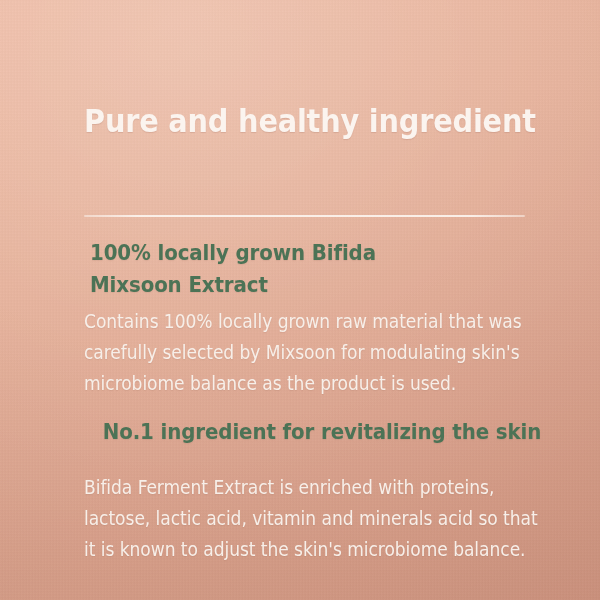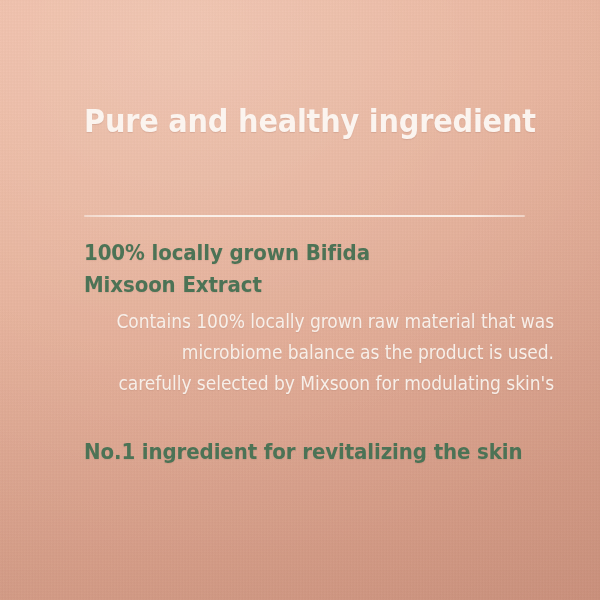--- a/index.html
+++ b/index.html
@@ -93,7 +93,7 @@
     font-stretch: condensed;
     text-shadow: 0 1px 1px rgba(120,80,65,0.10);
   }
-  .sub-head .line { display: block; white-space: nowrap; }
+  .sub-head .line { display: block; white-space: nowrap; margin-left: 6px; }
 
   #sub-head-1 { top: 237px; width: 460px; }
   #sub-head-2 { top: 436px; width: 470px; }

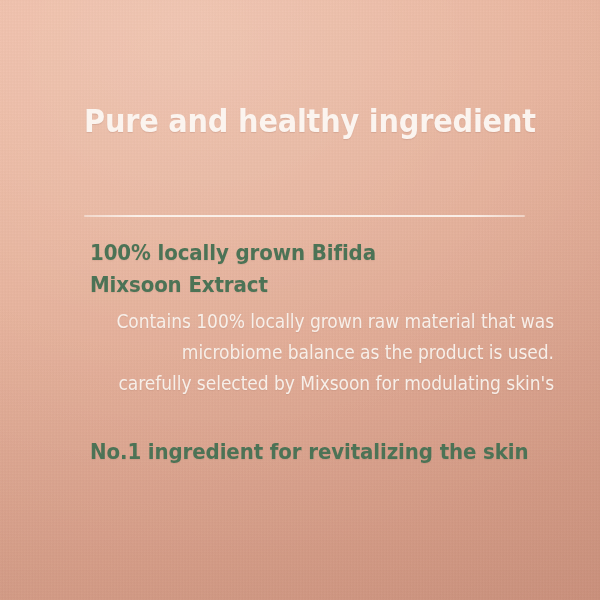--- a/index.html
+++ b/index.html
@@ -111,7 +111,7 @@
     font-stretch: condensed;
     text-shadow: 0 1px 1px rgba(140,90,75,0.14);
   }
-  .body-copy .line { display: block; white-space: nowrap; text-align: right; }
+  .body-copy .line { display: block; white-space: nowrap; }
 
   #body-copy-1 { top: 306px; width: 470px; }
   #body-copy-2 { top: 472px; width: 470px; }

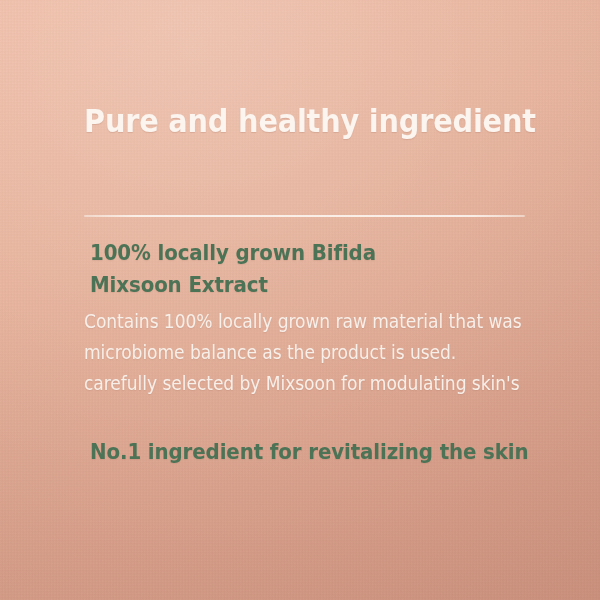--- a/index.html
+++ b/index.html
@@ -139,8 +139,8 @@
 
     <p class="body-copy" id="body-copy-1">
       <span class="line">Contains 100% locally grown raw material that was</span>
+      <span class="line">carefully selected by Mixsoon for modulating skin's</span>
       <span class="line">microbiome balance as the product is used.</span>
-      <span class="line">carefully selected by Mixsoon for modulating skin's</span>
     </p>
 
     <h2 class="sub-head" id="sub-head-2">

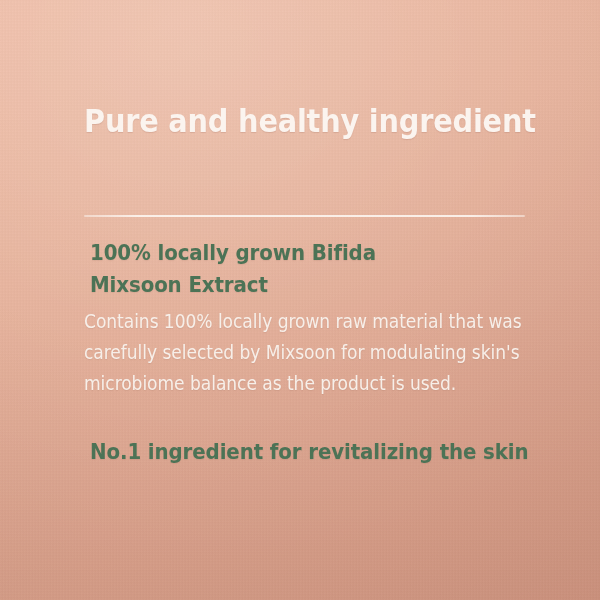--- a/index.html
+++ b/index.html
@@ -96,7 +96,7 @@
   .sub-head .line { display: block; white-space: nowrap; margin-left: 6px; }
 
   #sub-head-1 { top: 237px; width: 460px; }
-  #sub-head-2 { top: 436px; width: 470px; }
+  #sub-head-2 { top: 416px; width: 470px; text-align: center; }
 
   .body-copy {
     position: absolute;

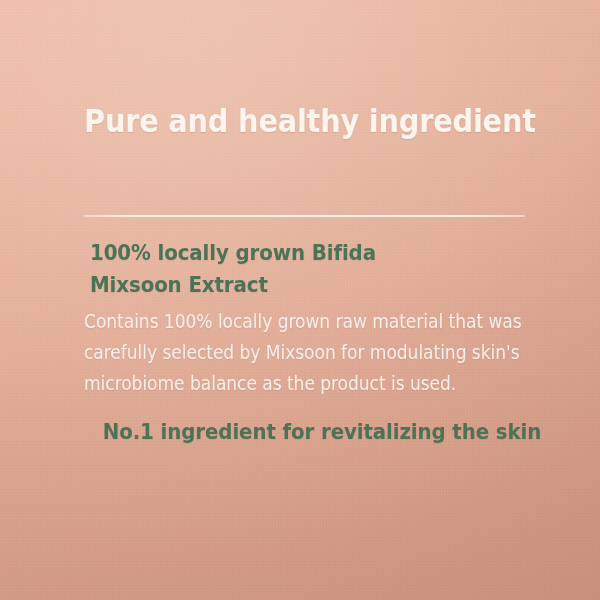--- a/index.html
+++ b/index.html
@@ -147,6 +147,11 @@
       <span class="line">No.1 ingredient for revitalizing the skin</span>
     </h2>
 
+    <p class="body-copy" id="body-copy-2">
+      <span class="line">Bifida Ferment Extract is enriched with proteins,</span>
+      <span class="line">lactose, lactic acid, vitamin and minerals acid so that</span>
+      <span class="line">it is known to adjust the skin's microbiome balance.</span>
+    </p>
 
   </div>
 </div>

